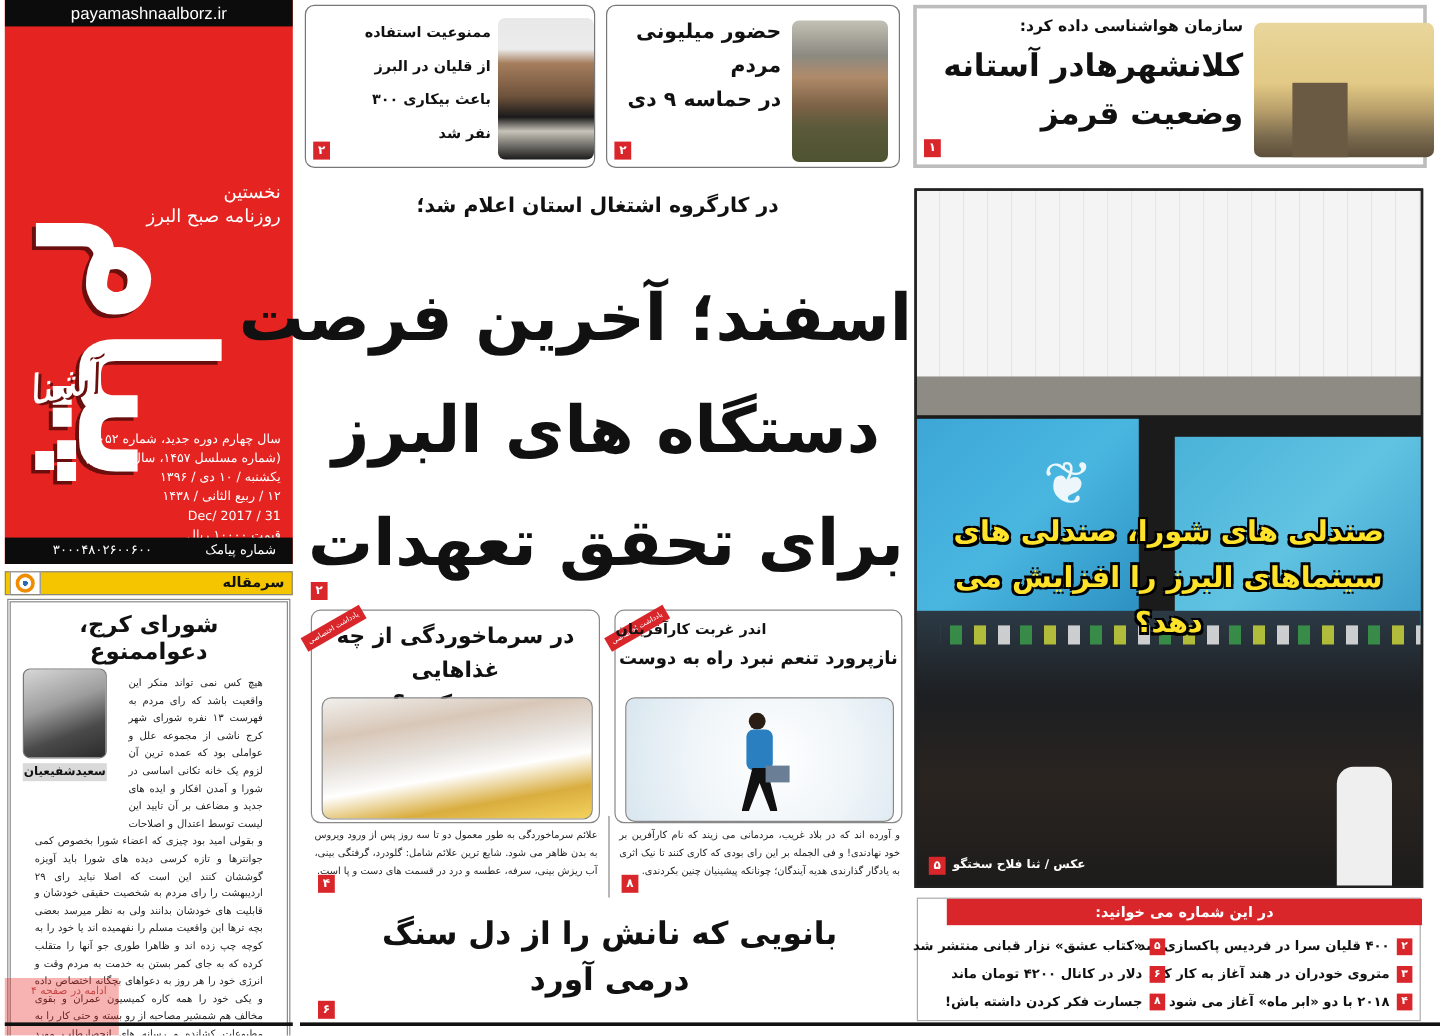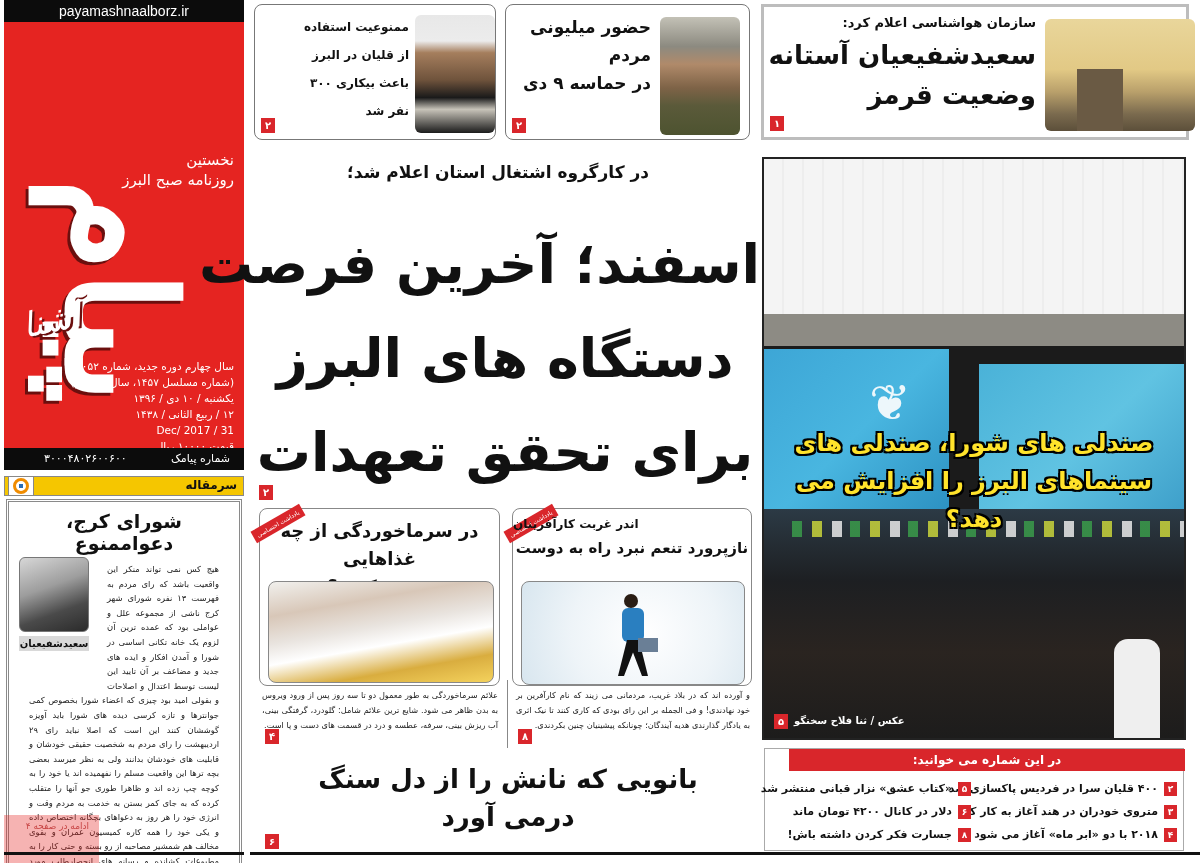--- a/index.html
+++ b/index.html
@@ -185,7 +185,7 @@
   <div class="photo">
       <div class="tower"></div>
     </div>
-  <div class="kicker">سازمان هواشناسی اعلام کرد:</div>
+  <div class="kicker">سازمان هواشناسی داده کرد:</div>
   <div class="t-text">
     <div>سعیدشفیعیان آستانه</div>
     <div>وضعیت قرمز</div>

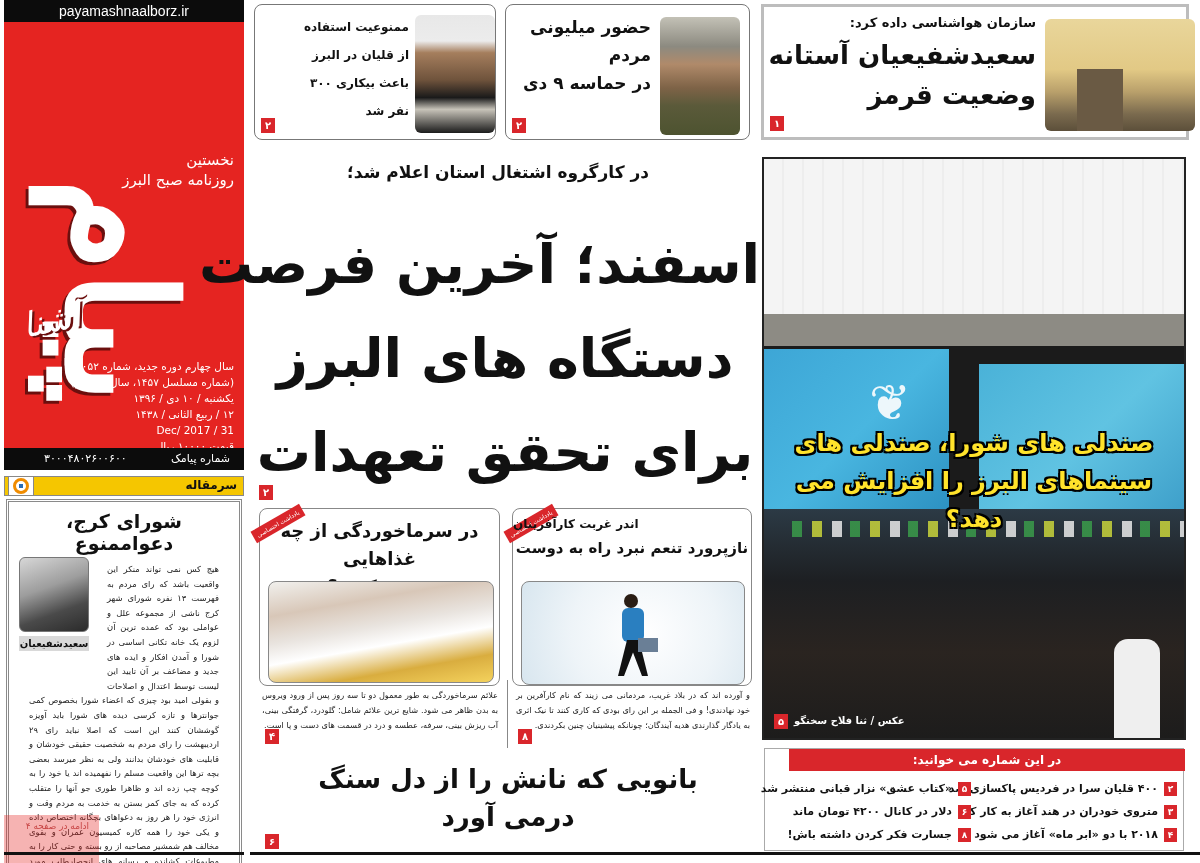--- a/index.html
+++ b/index.html
@@ -187,7 +187,7 @@
     </div>
   <div class="kicker">سازمان هواشناسی داده کرد:</div>
   <div class="t-text">
-    <div>سعیدشفیعیان آستانه</div>
+    <div>کلانشهرهادر آستانه</div>
     <div>وضعیت قرمز</div>
   </div>
   <span class="page-badge" style="left:6px; bottom:6px;">۱</span>

